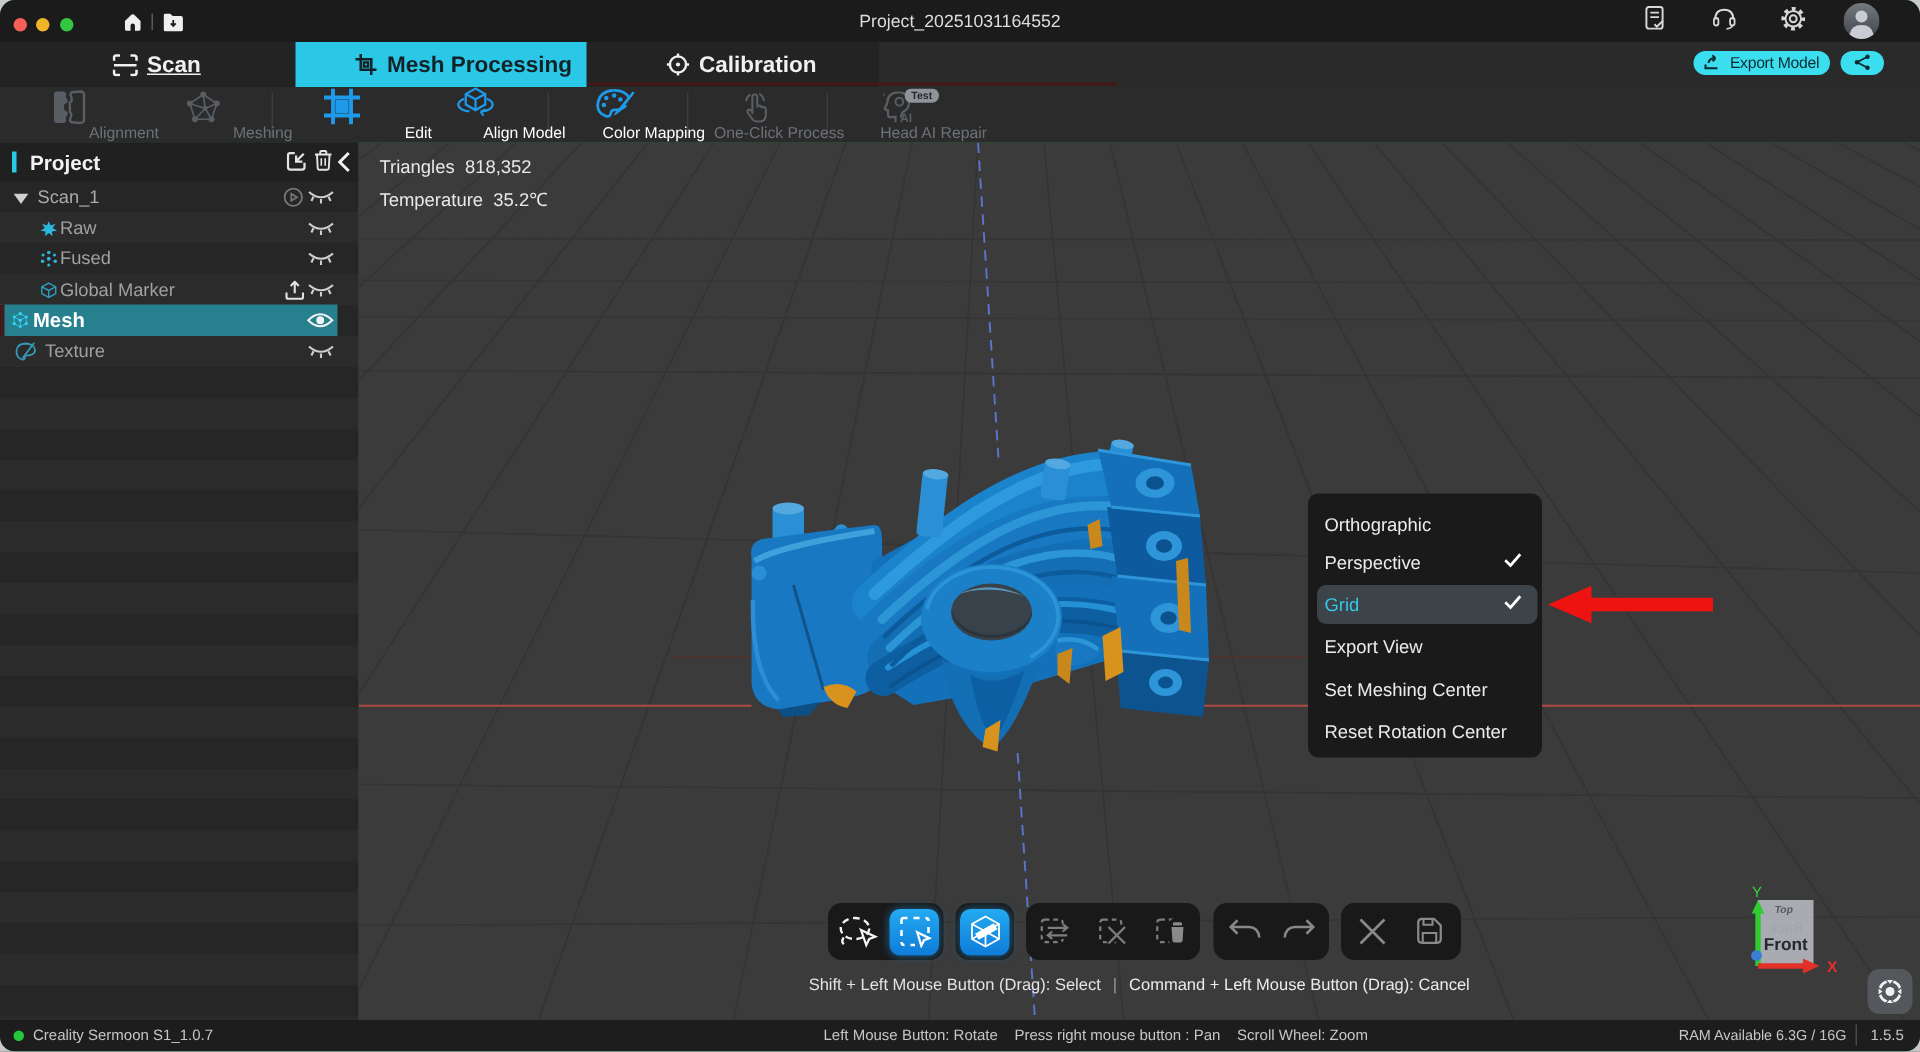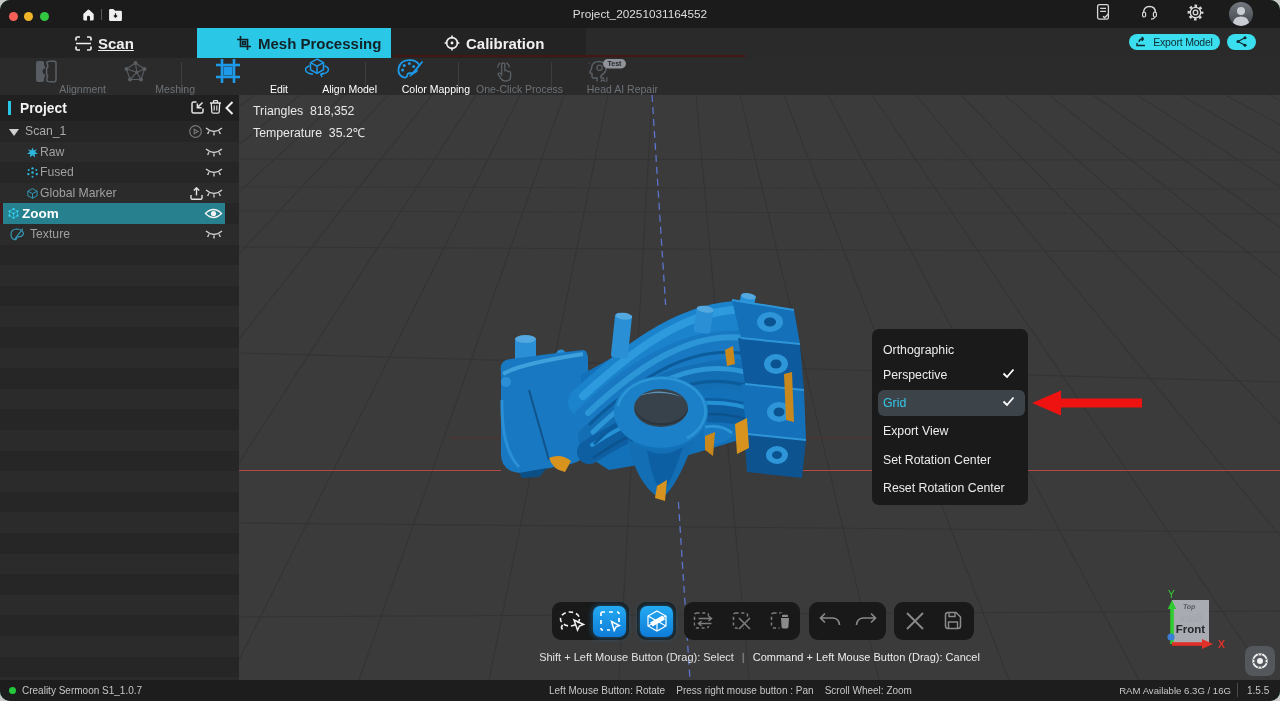--- a/index.html
+++ b/index.html
@@ -325,7 +325,7 @@
           <circle cx="7.5" cy="7.5" r="1.5"></circle>
         </g>
       </svg>
-      <span style="margin-left:22px;">Zoom</span>
+      <span style="margin-left:22px;">Mesh</span>
       <svg class="ric" style="left:204px;top:4px;" width="19" height="13" viewBox="0 0 19 13">
         <path d="M1.5 6.5 Q9.5 -1.5 17.5 6.5 Q9.5 14.5 1.5 6.5 Z" fill="none" stroke="#f2f2f2" stroke-width="1.4"></path>
         <circle cx="9.5" cy="6.5" r="2.6" fill="#f2f2f2"></circle>

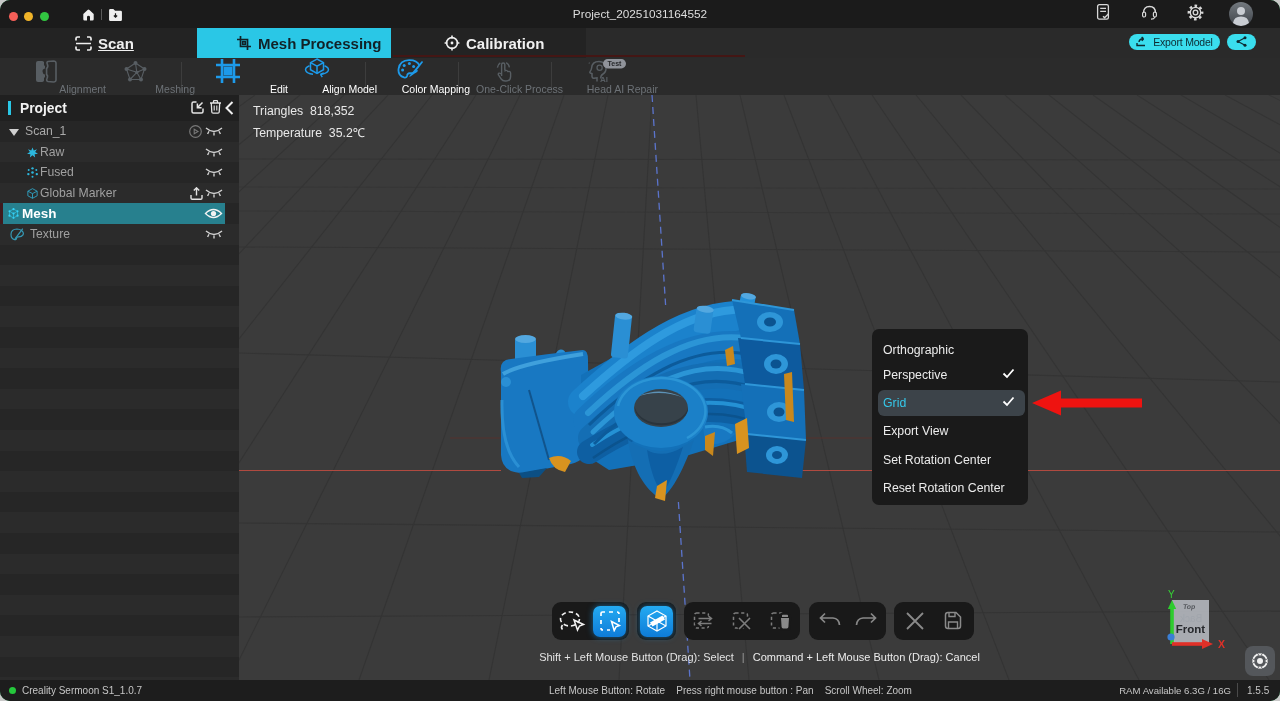--- a/index.html
+++ b/index.html
@@ -457,7 +457,7 @@
           </svg>
       </div>
       <div class="mi" style="top:89px;">Export View</div>
-      <div class="mi" style="top:118px;">Set Rotation Center</div>
+      <div class="mi" style="top:118px;">Set Meshing Center</div>
       <div class="mi" style="top:146px;">Reset Rotation Center</div>
     </div>
 

